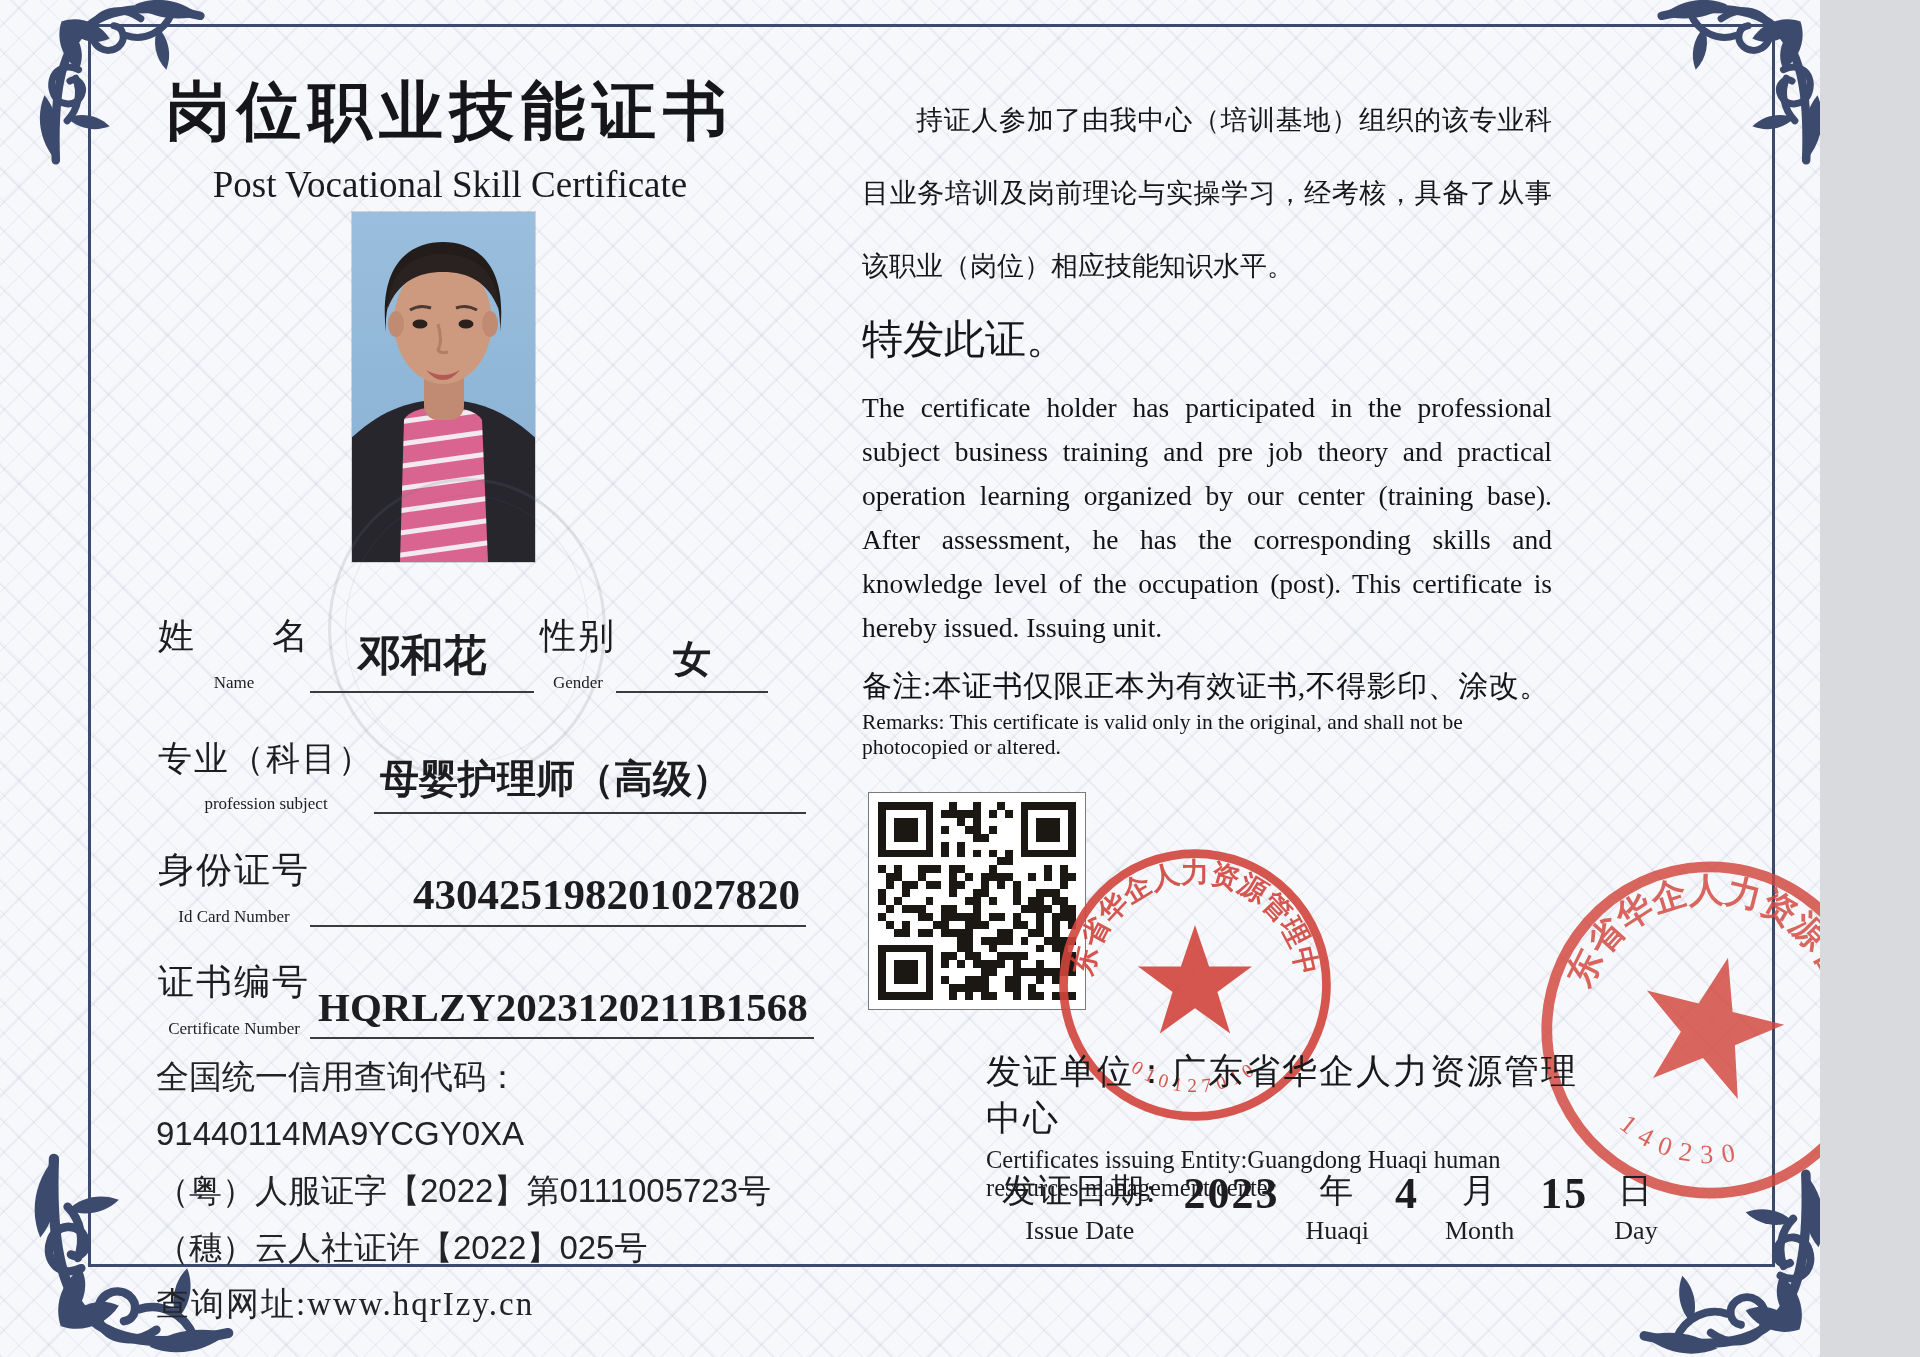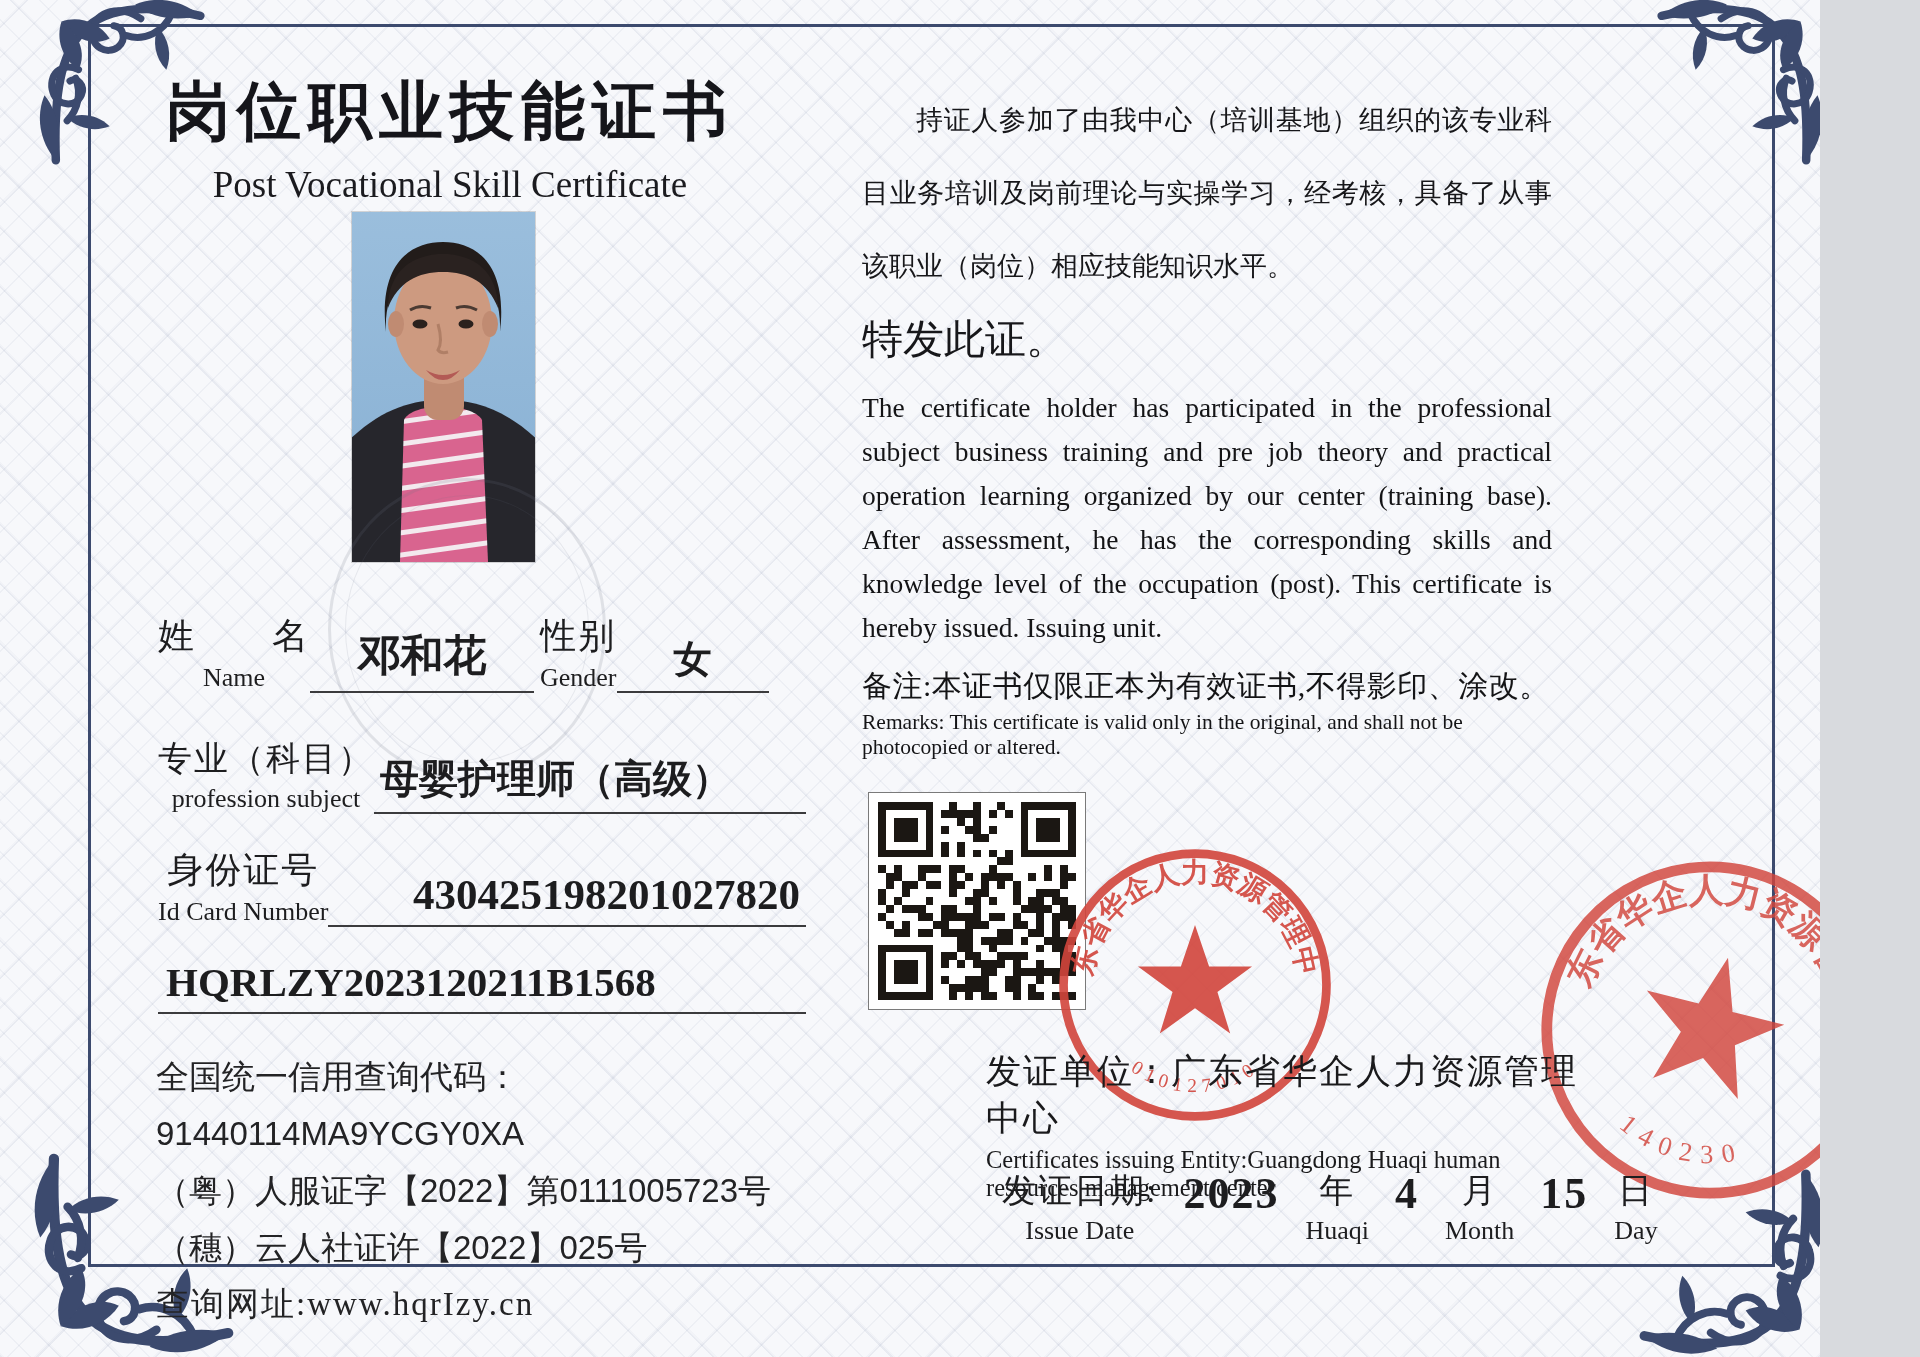--- a/index.html
+++ b/index.html
@@ -34,7 +34,7 @@
   .frow{position:absolute;left:158px;display:flex;align-items:flex-end;}
   .flabel{text-align:center;}
   .flabel-zh{font-size:36px;letter-spacing:2px;white-space:pre;}
-  .flabel-en{font-size:26px;margin-top:2px;}
+  .flabel-en{font-size:17px;margin-top:12px;}
   .fvalue{border-bottom:2px solid #3b3b3d;font-weight:700;text-align:center;padding:0 6px 6px 6px;white-space:nowrap;}
 
   .row-name{top:612px;width:648px;}

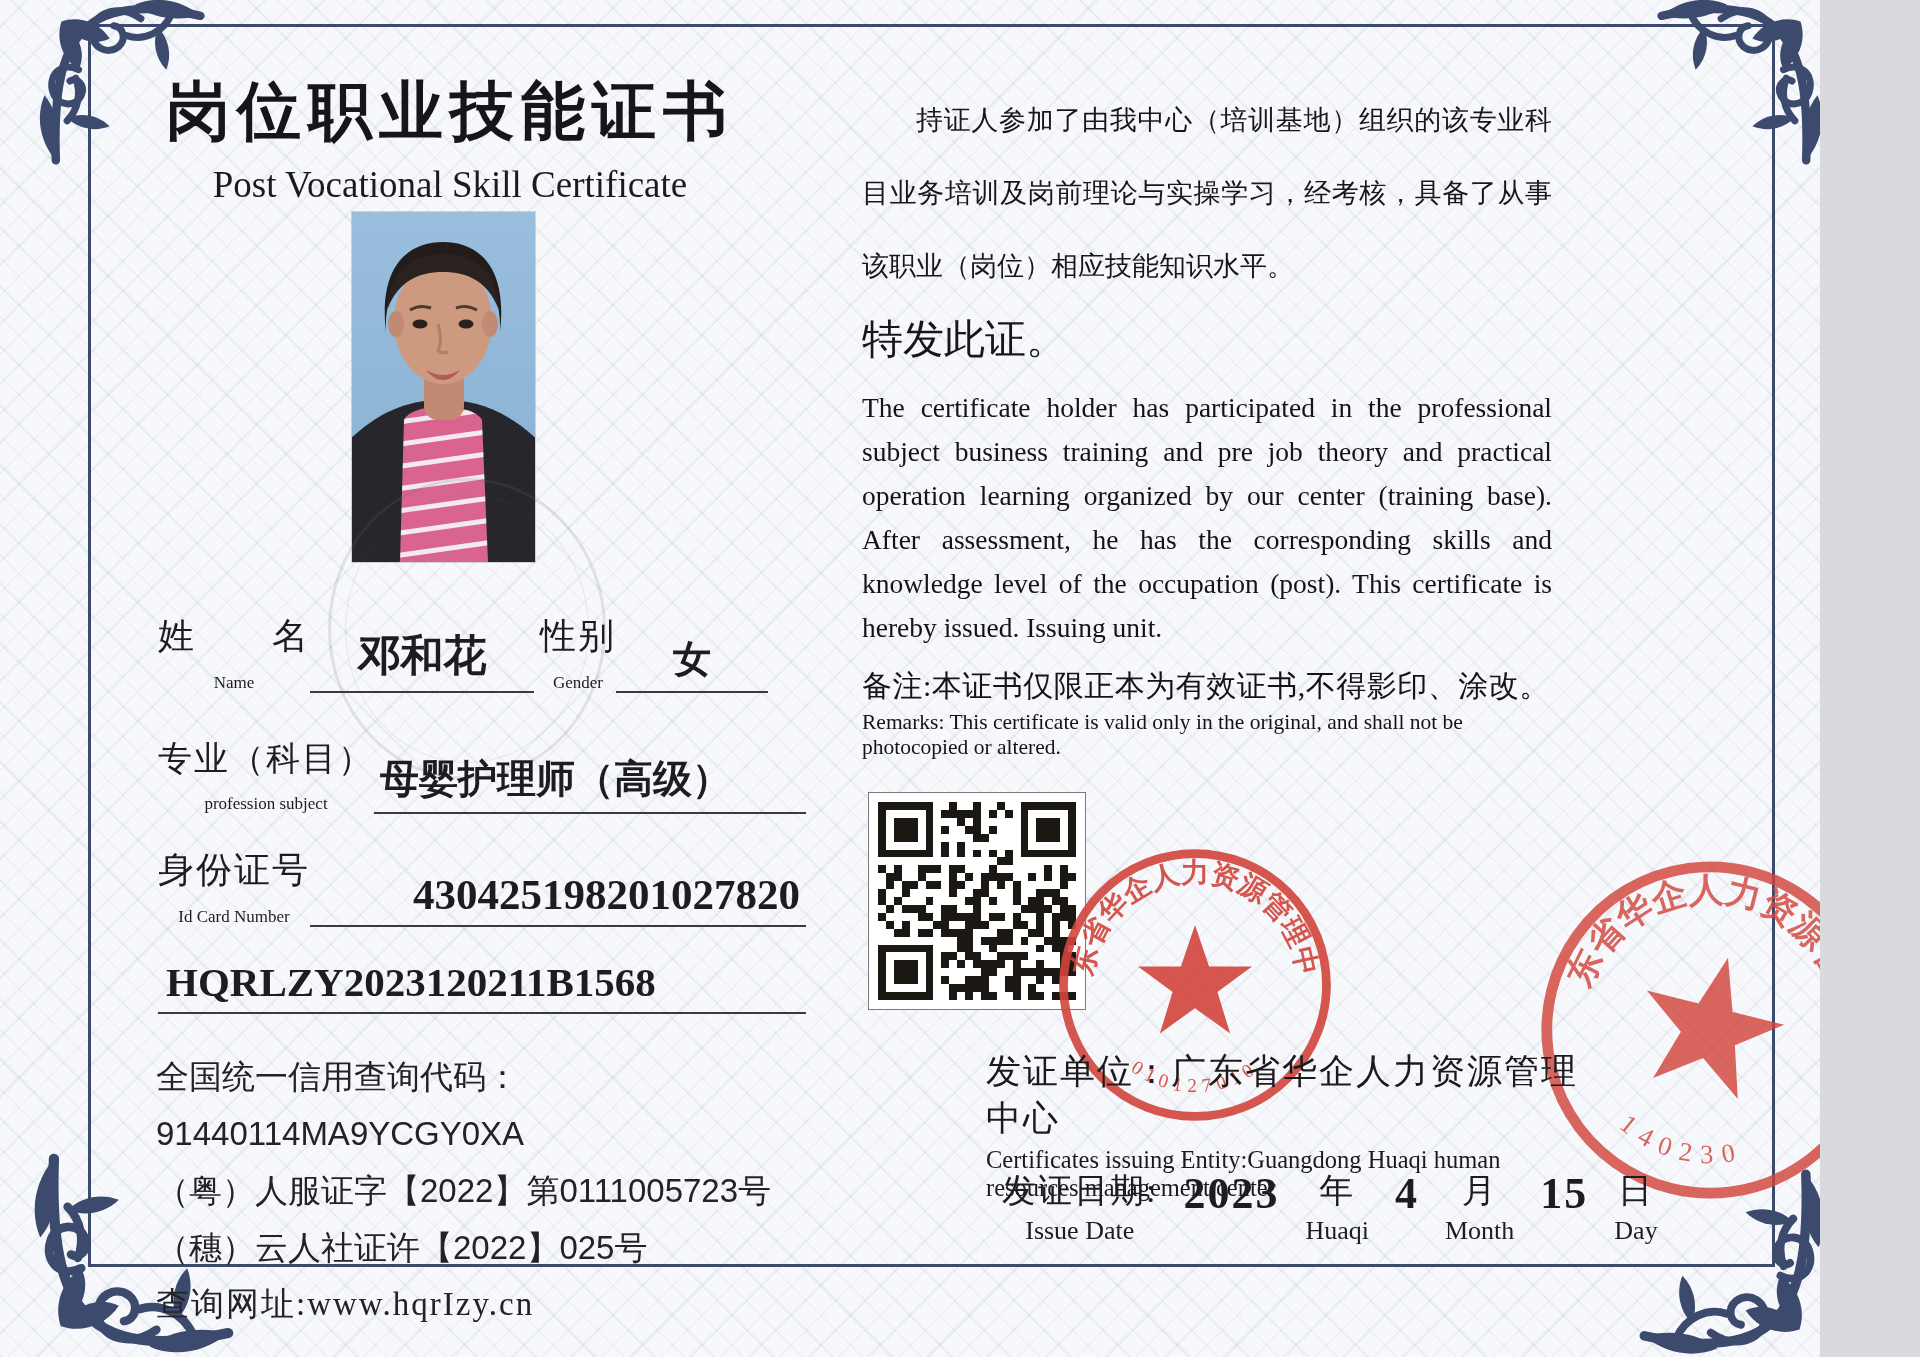--- a/index.html
+++ b/index.html
@@ -218,6 +218,10 @@
   </div>
 
   <div class="frow row-cert">
+    <div class="flabel">
+      <div class="flabel-zh">证书编号</div>
+      <div class="flabel-en">Certificate Number</div>
+    </div>
     <div class="fvalue">HQRLZY2023120211B1568</div>
   </div>
 

